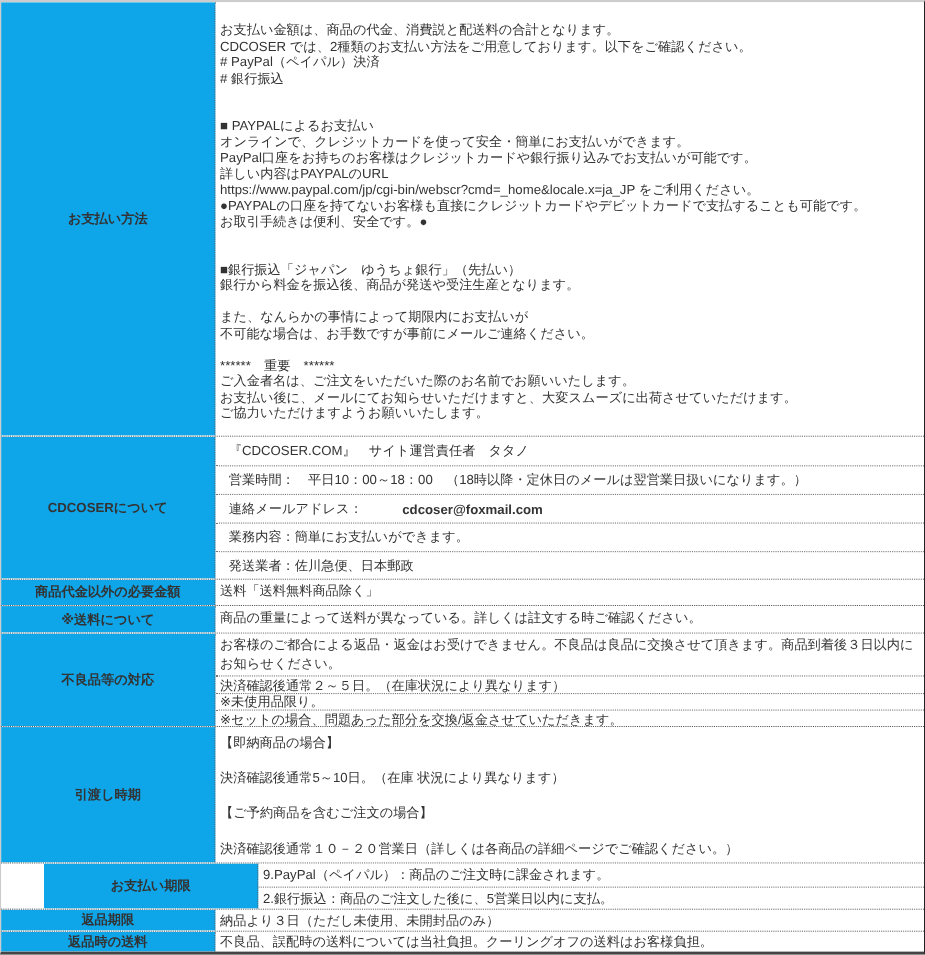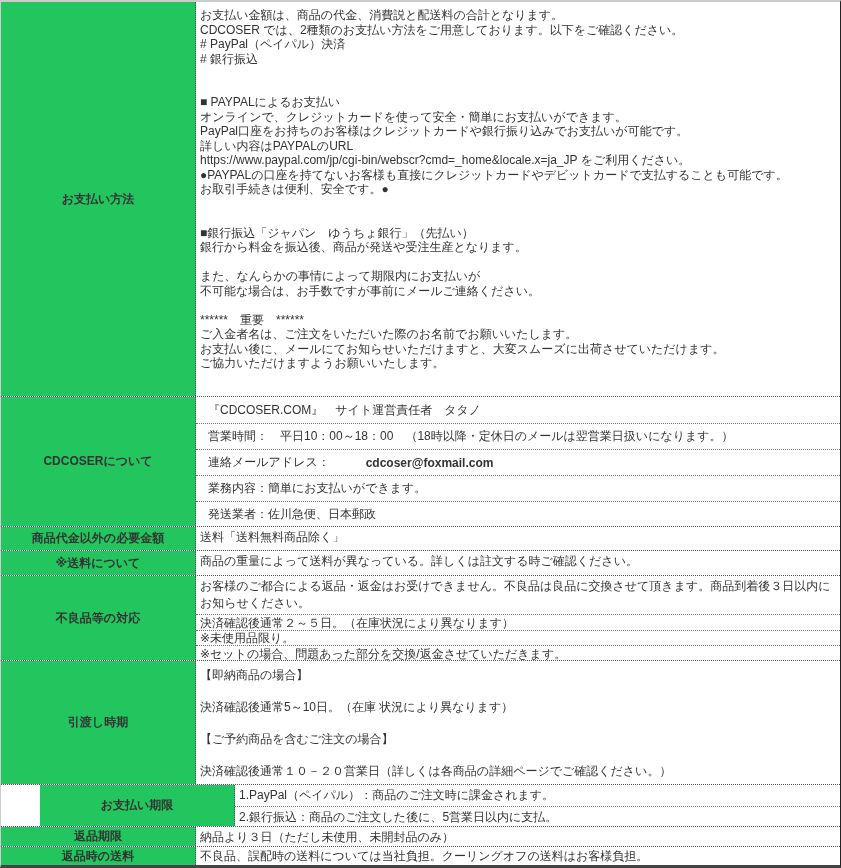--- a/index.html
+++ b/index.html
@@ -28,7 +28,7 @@
   }
   .bd { flex: 1 1 auto; min-width: 0; background: #ffffff; }
   
-  .lines { padding: 6px 4px; overflow: hidden; }
+  .lines { padding: 18px 4px; overflow: hidden; }
   .lines .line { min-height: 14.5px; line-height: 14.5px; white-space: normal; }
   .lines16 { padding: 6px 4px; }
   .lines16 .line { min-height: 16px; line-height: 16px; }

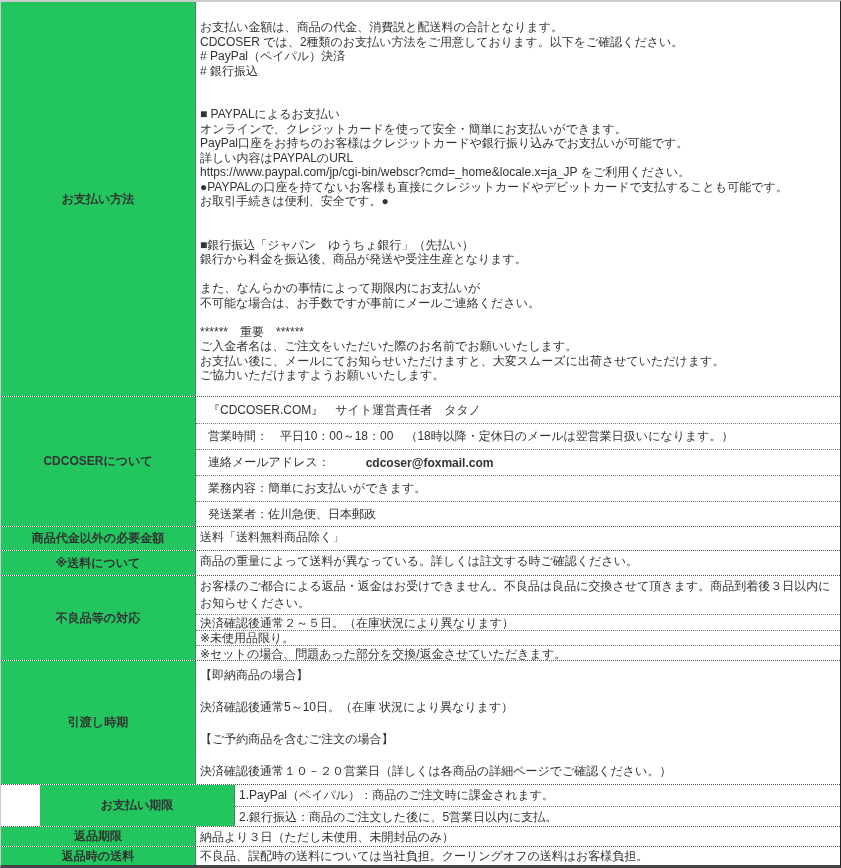--- a/index.html
+++ b/index.html
@@ -21,7 +21,7 @@
   .row + .row { border-top: 1px dotted #555555; }
   .hd {
     flex: 0 0 195px; width: 195px;
-    background: #22c55e;
+    background: #0ea5e9;
     border-right: 1px dotted #555555;
     display: flex; align-items: center; justify-content: center;
     font-weight: bold; text-align: center; padding: 0 4px;

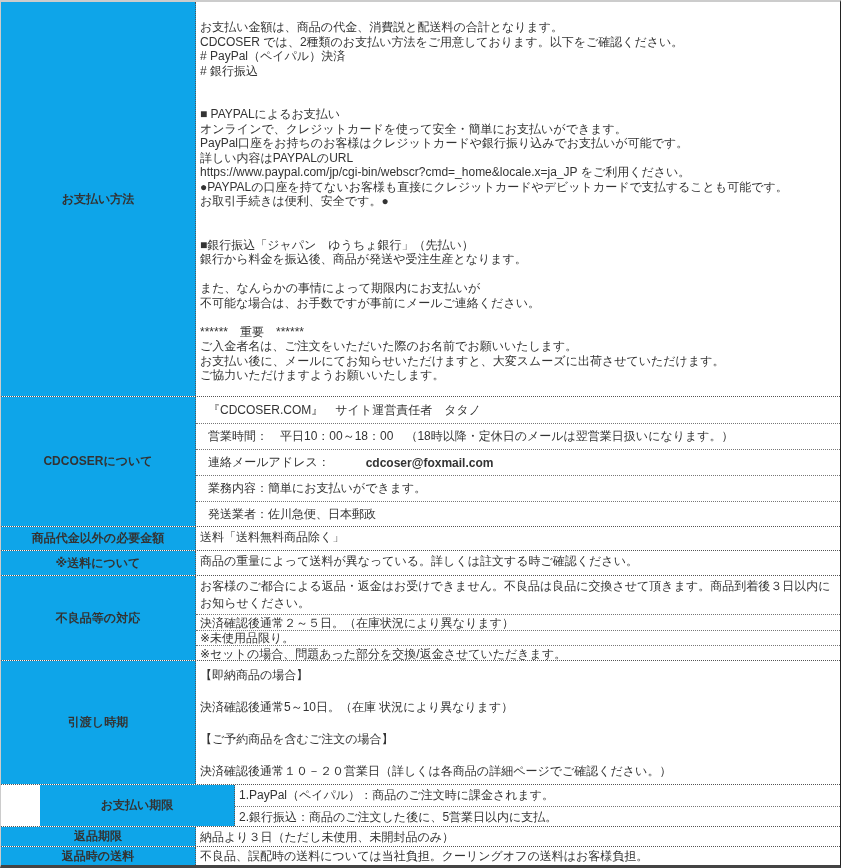--- a/index.html
+++ b/index.html
@@ -143,7 +143,7 @@
   <div class="row r7">
     <div class="hd">お支払い期限</div>
     <div class="bd">
-      <div class="sub s21">1.PayPal（ペイパル）：商品のご注文時に課金されます。</div>
+      <div class="sub s21">9.PayPal（ペイパル）：商品のご注文時に課金されます。</div>
       <div class="sub s21">2.銀行振込：商品のご注文した後に、5営業日以内に支払。</div>
     </div>
   </div>

